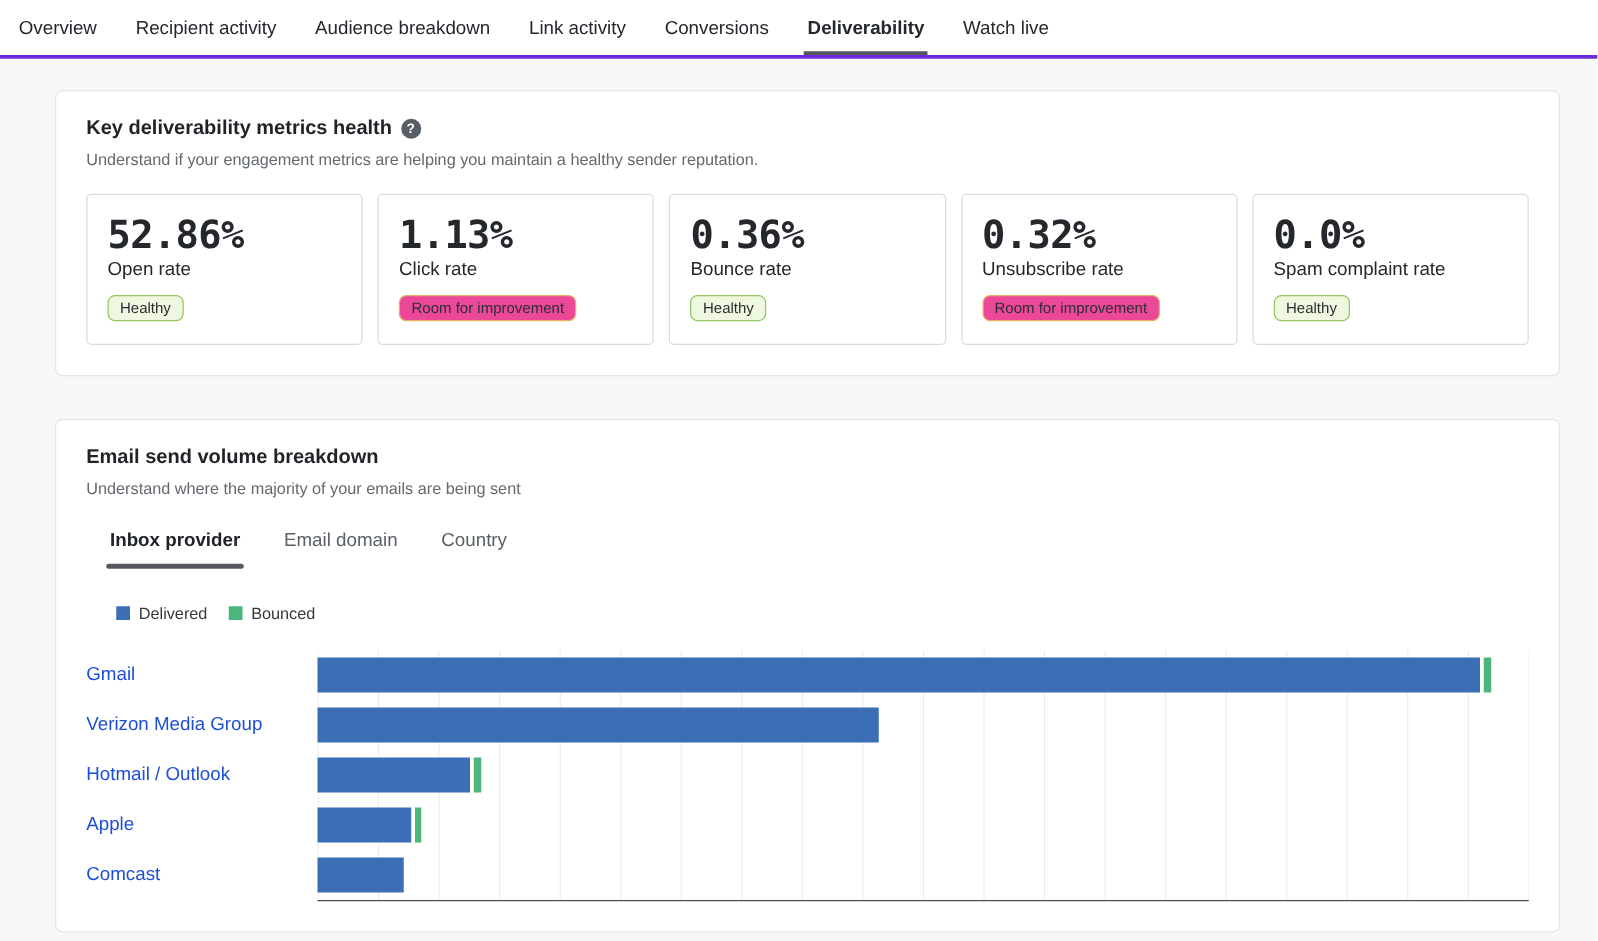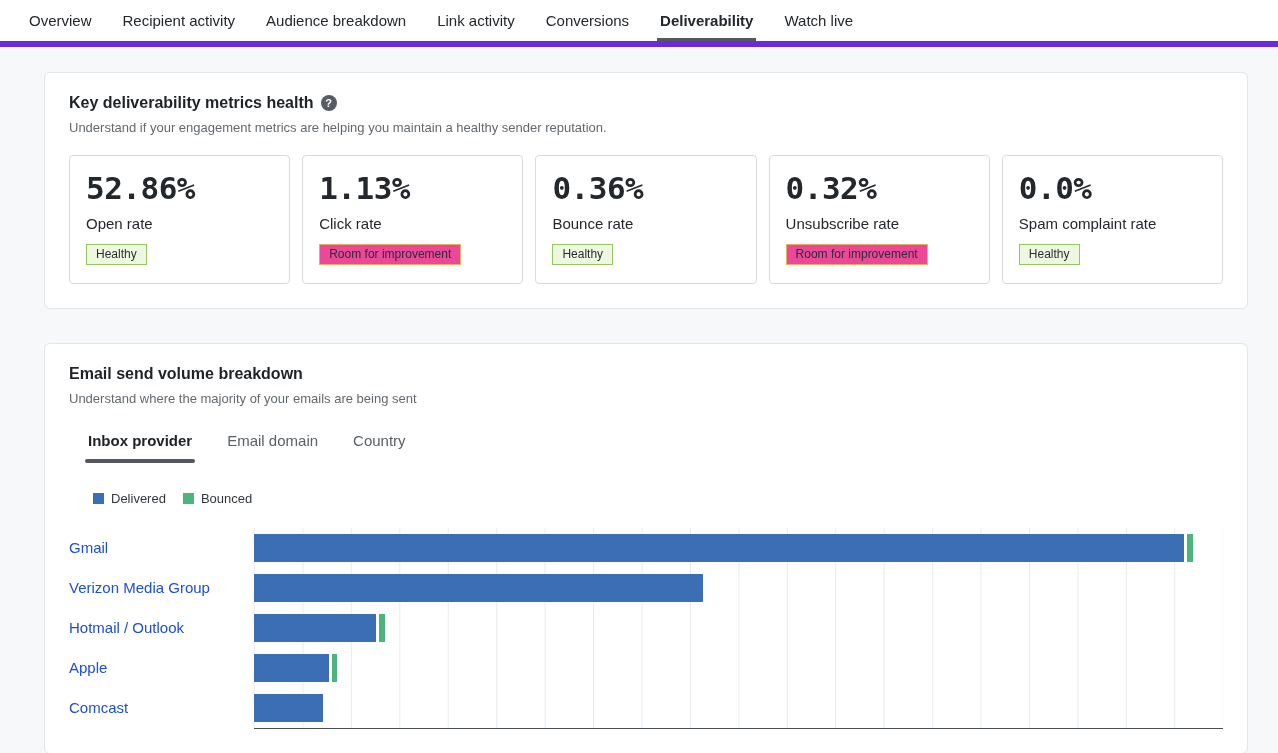--- a/index.html
+++ b/index.html
@@ -16,8 +16,8 @@
     align-items: stretch;
     height: 47px;
     background: #fff;
-    border-bottom: 6px solid #6d28d9;
-    padding: 0 26px;
+    border-bottom: 3px solid #6d28d9;
+    padding: 0 12px;
     gap: 25px;
   }
   .nav-tab {

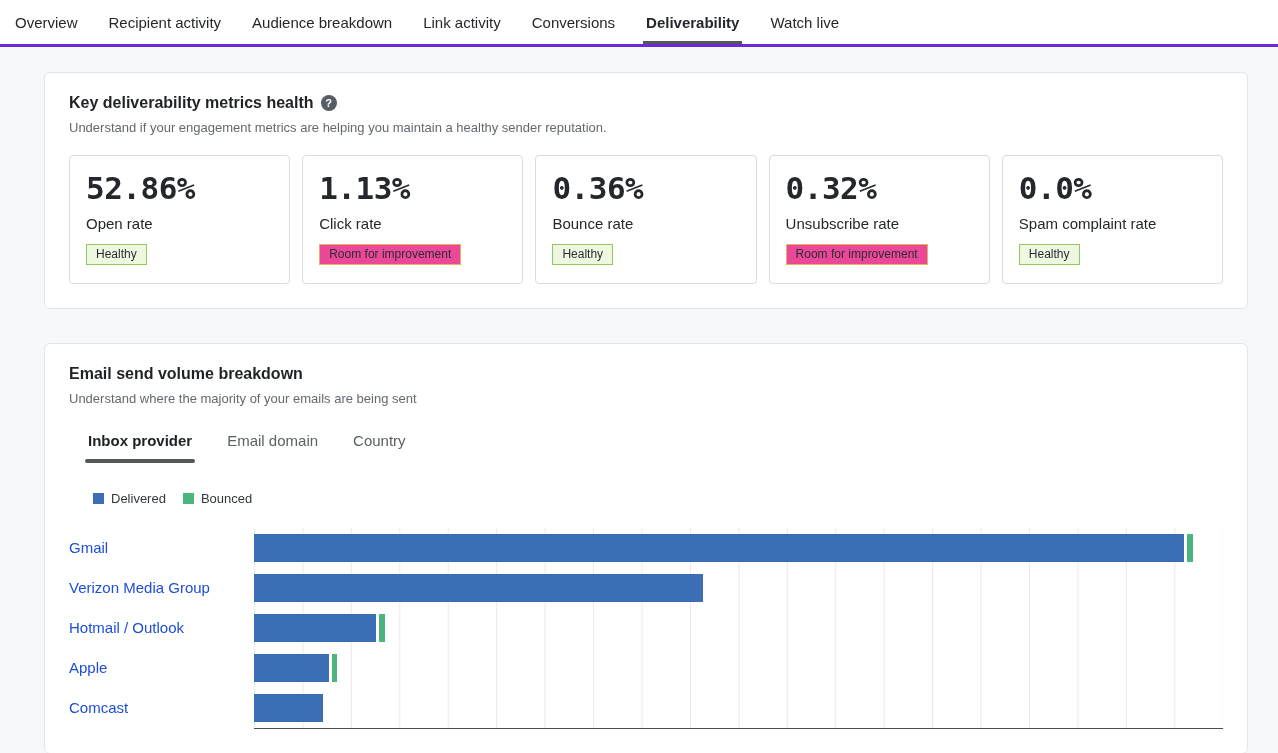--- a/index.html
+++ b/index.html
@@ -71,7 +71,7 @@
     letter-spacing: -0.5px;
     line-height: 1.15;
   }
-  .metric-label { font-size: 15px; margin-top: 8px; color: #24282c; }
+  .metric-label { font-size: 15px; margin-top: 0; color: #24282c; }
   .badge {
     display: inline-block;
     margin-top: 12px;

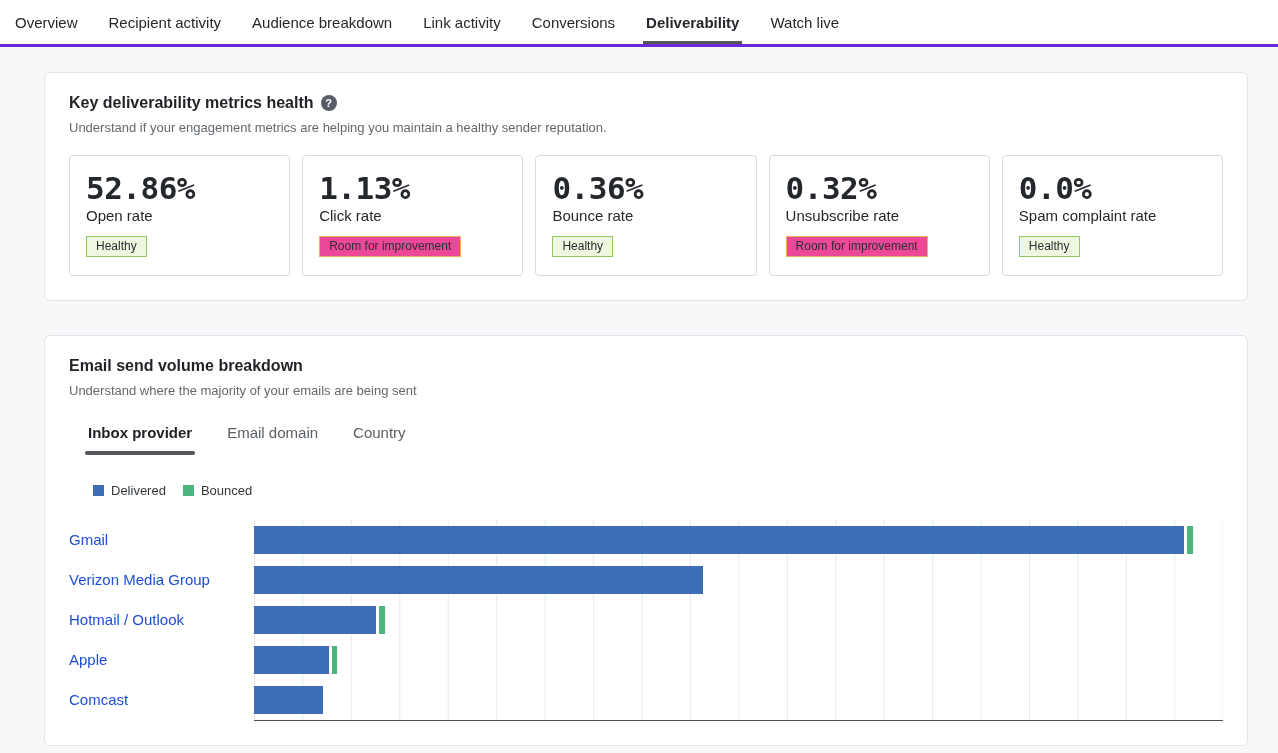--- a/index.html
+++ b/index.html
@@ -77,7 +77,7 @@
     margin-top: 12px;
     font-size: 12px;
     padding: 2px 9px 3px;
-    border-radius: 0;
+    border-radius: 6px;
     border: 1px solid;
     color: #2a2e33;
     white-space: nowrap;

